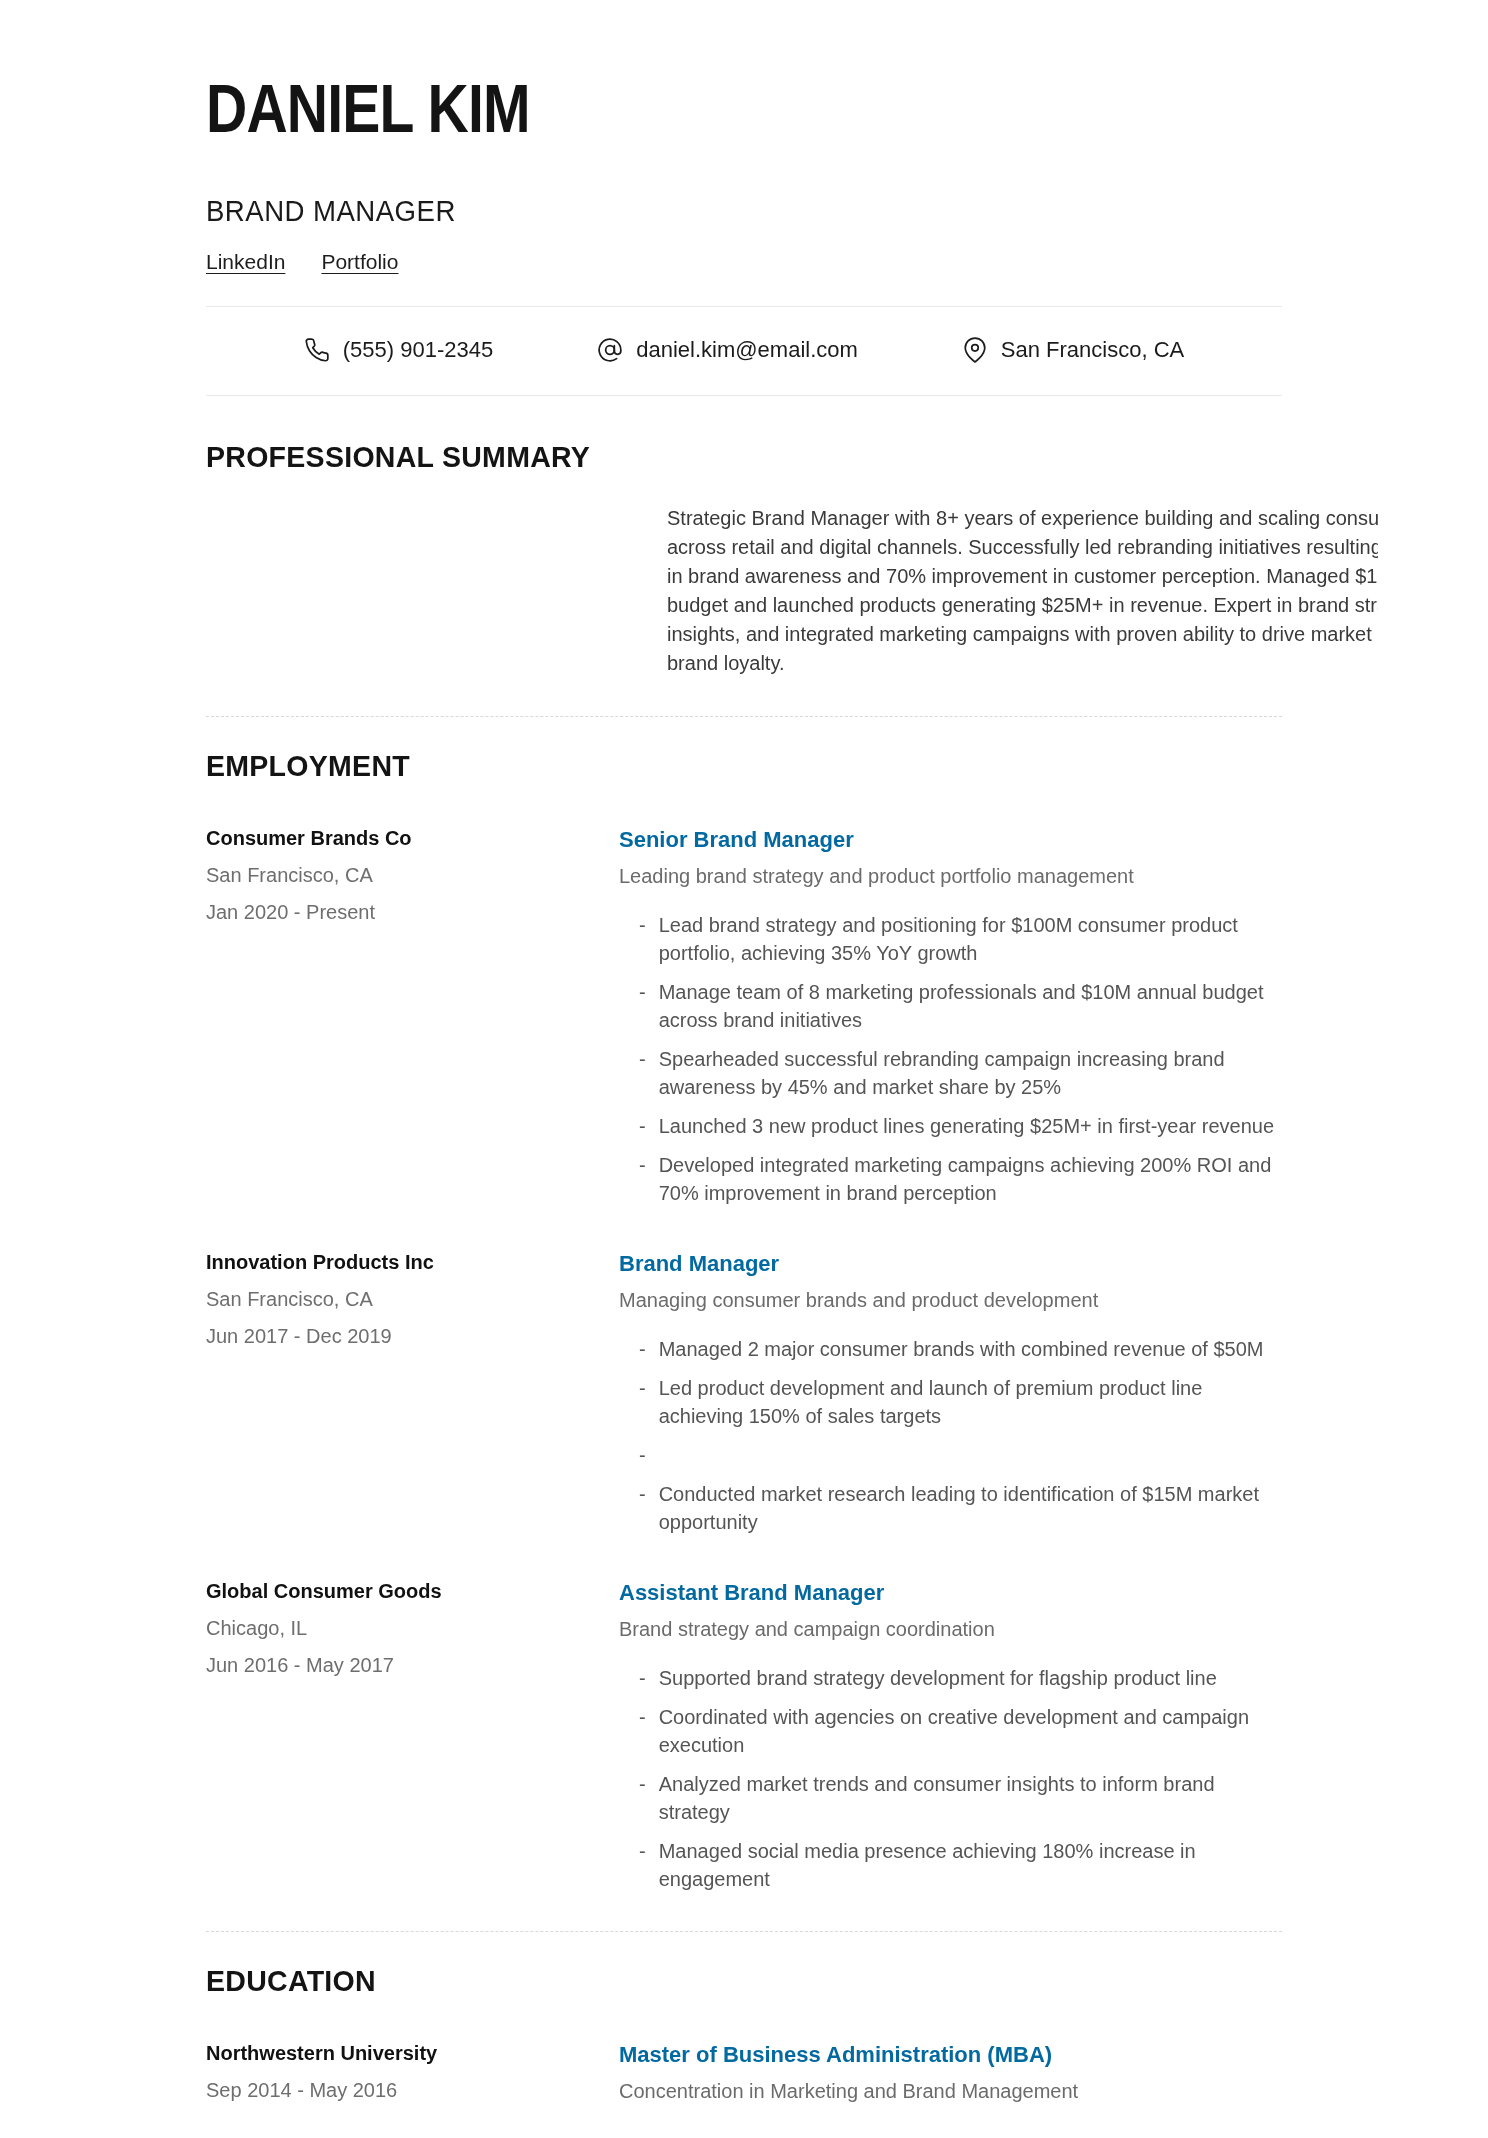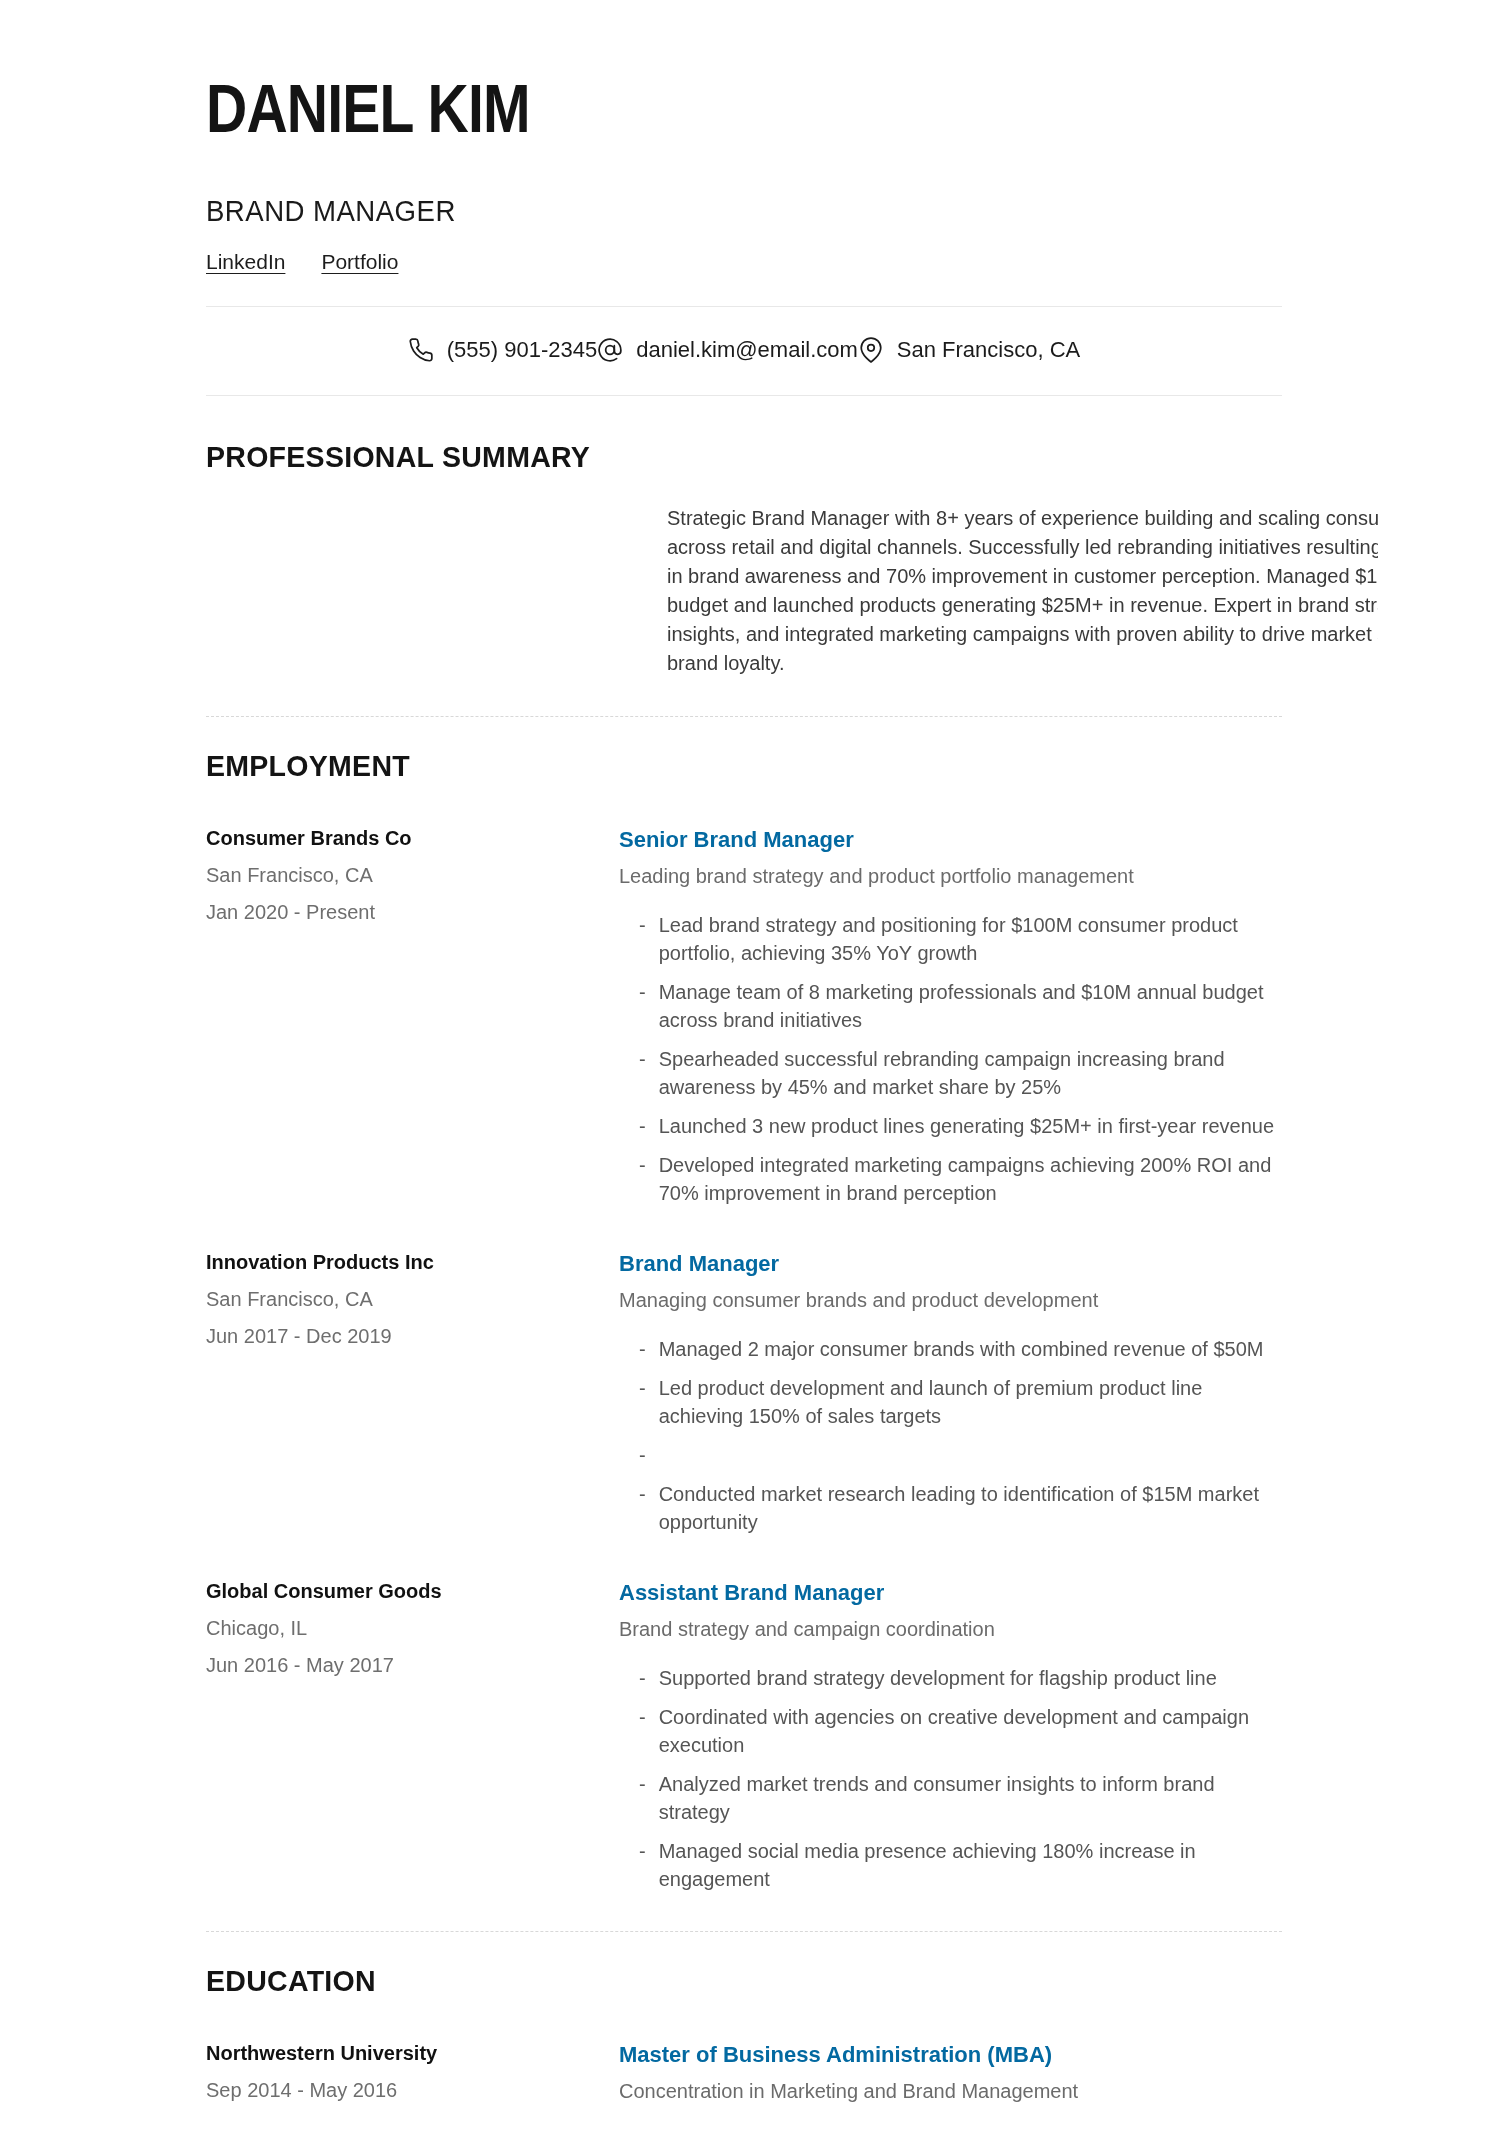--- a/index.html
+++ b/index.html
@@ -59,6 +59,7 @@
     display: flex;
     justify-content: center;
     align-items: center;
+    gap: 104px;
     padding: 30px 0 32px;
   }
   .contact-item { display: flex; align-items: center; gap: 13px; font-size: 22px; color: #1b1b1b; }

